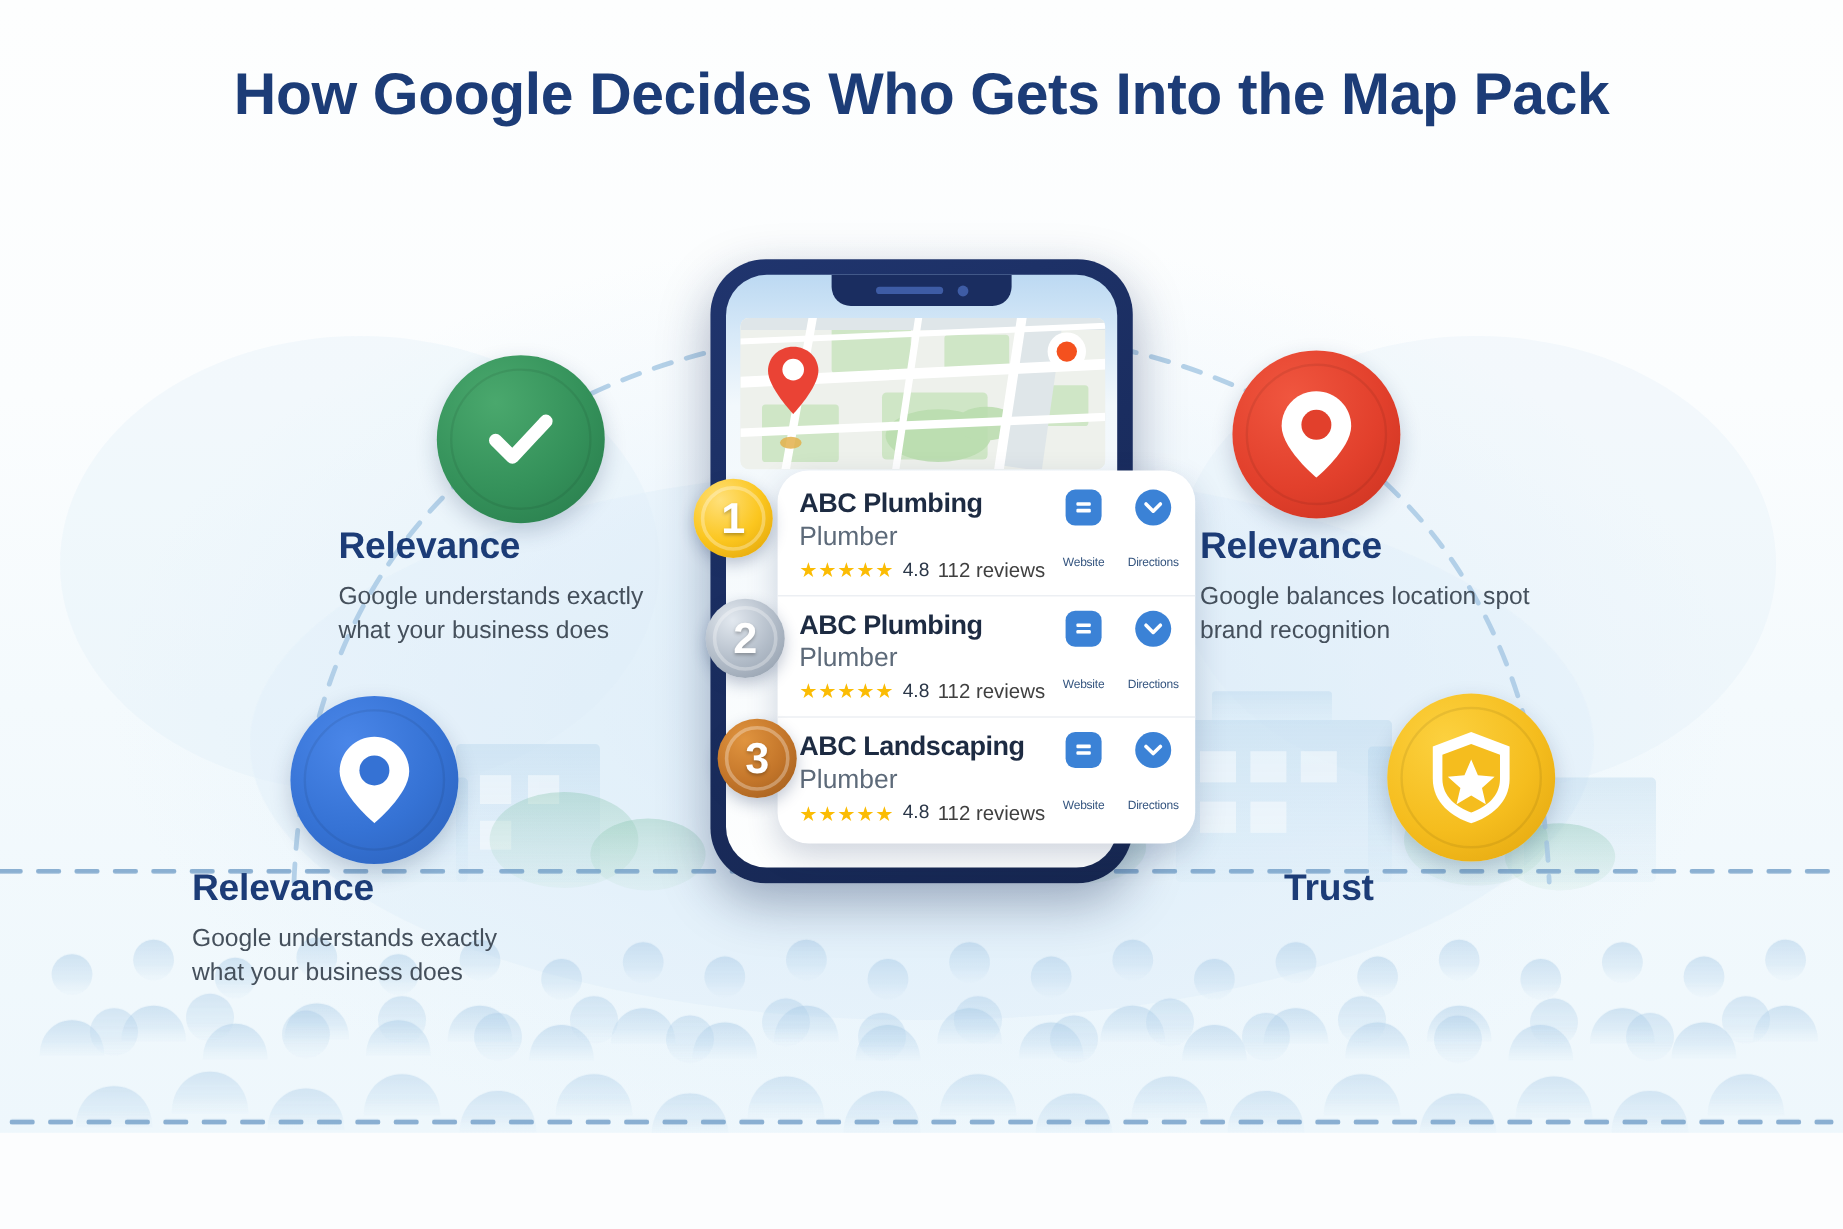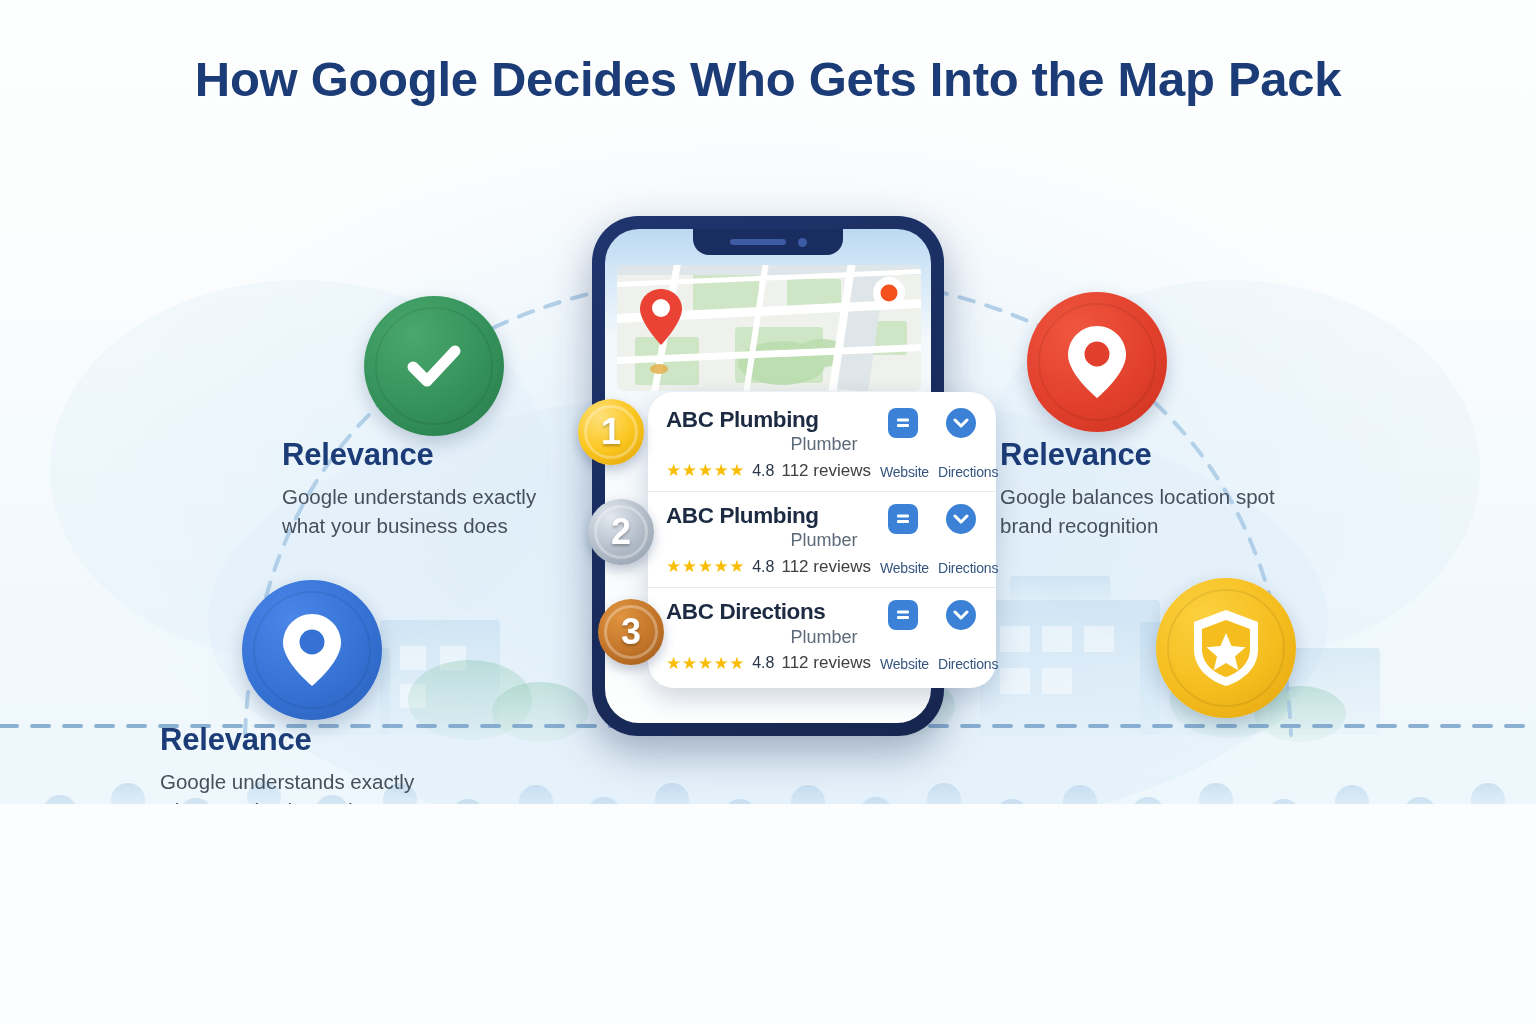--- a/index.html
+++ b/index.html
@@ -11,7 +11,7 @@
   }
   #stage {
     position: relative;
-    width: 1536px; height: 804px;
+    width: 1536px; height: 944px;
     background:
       radial-gradient(ellipse 900px 520px at 50% 62%, rgba(206,228,245,0.55) 0%, rgba(222,238,250,0.30) 45%, rgba(252,253,254,0) 75%),
       linear-gradient(180deg, #fdfefe 0%, #fbfdfe 35%, #f4fafd 62%, #eef7fc 100%);

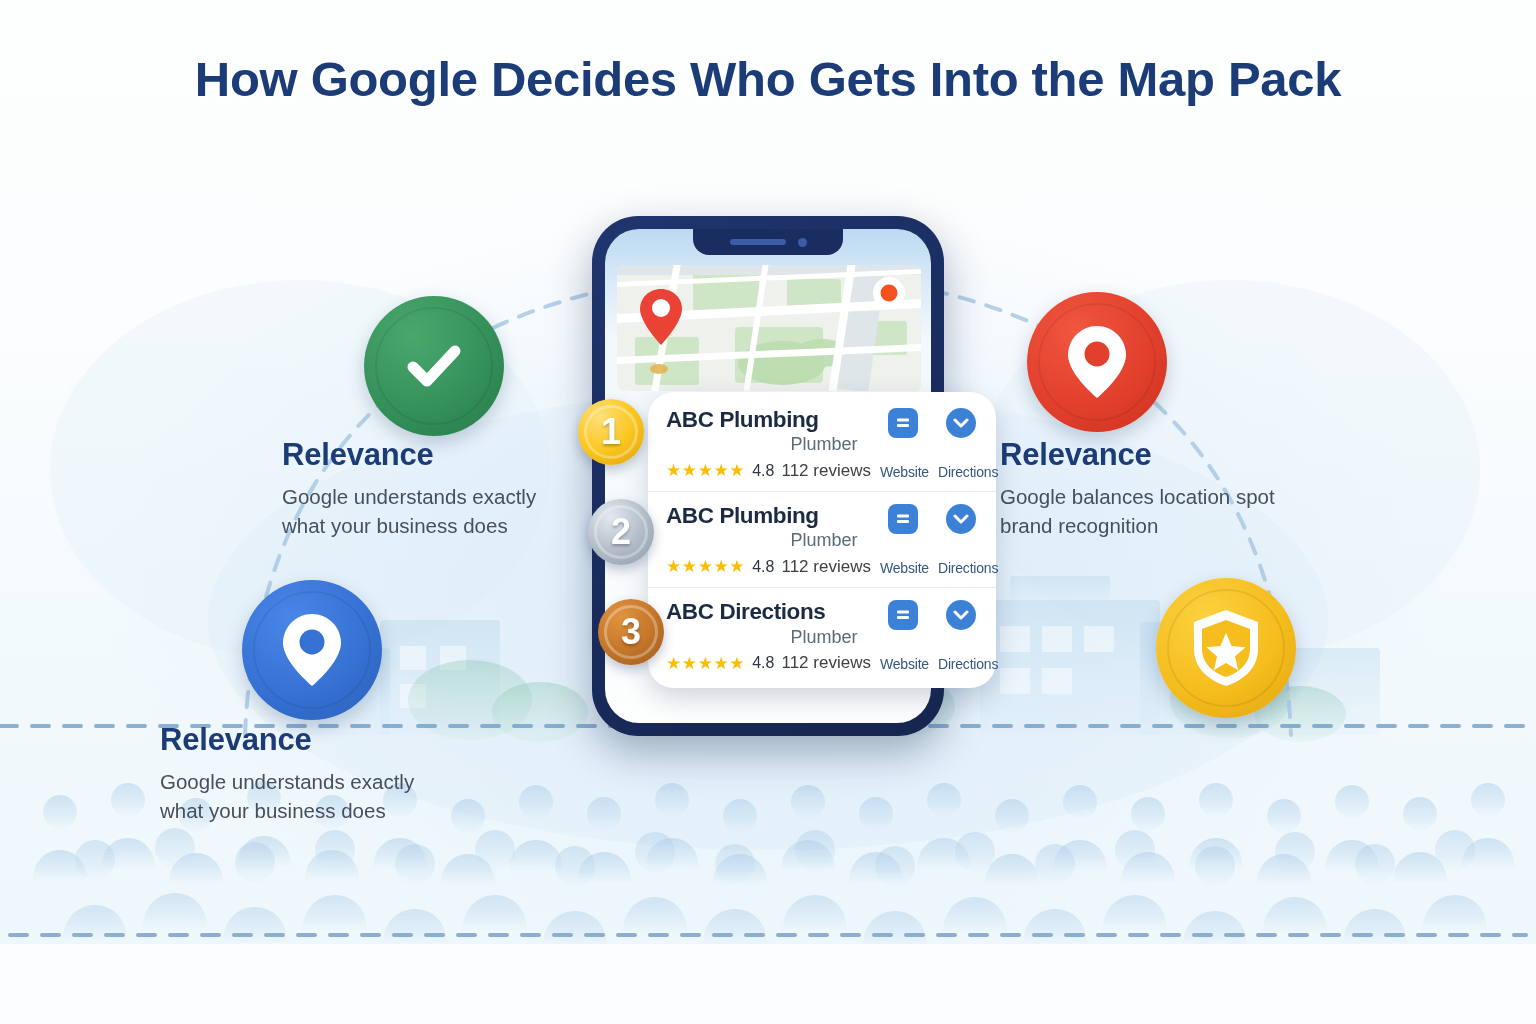--- a/index.html
+++ b/index.html
@@ -108,7 +108,7 @@
   }
   .result-row + .result-row { border-top: 1px solid #e8ecf1; }
   .biz-name { font-size: 22.5px; font-weight: bold; color: #1d2b42; letter-spacing: -0.4px; line-height: 1.12; }
-  .biz-cat  { font-size: 18px; color: #5d6a79; margin-top: 2px; text-align: center; }
+  .biz-cat  { font-size: 22px; color: #5d6a79; margin-top: 2px; }
   .rating-line { display: flex; align-items: center; gap: 7px; margin-top: 5px; }
   .stars { color: #fbbc04; font-size: 17px; letter-spacing: 0.6px; }
   .rating-val { font-size: 16px; color: #2b3748; font-weight: 500; }

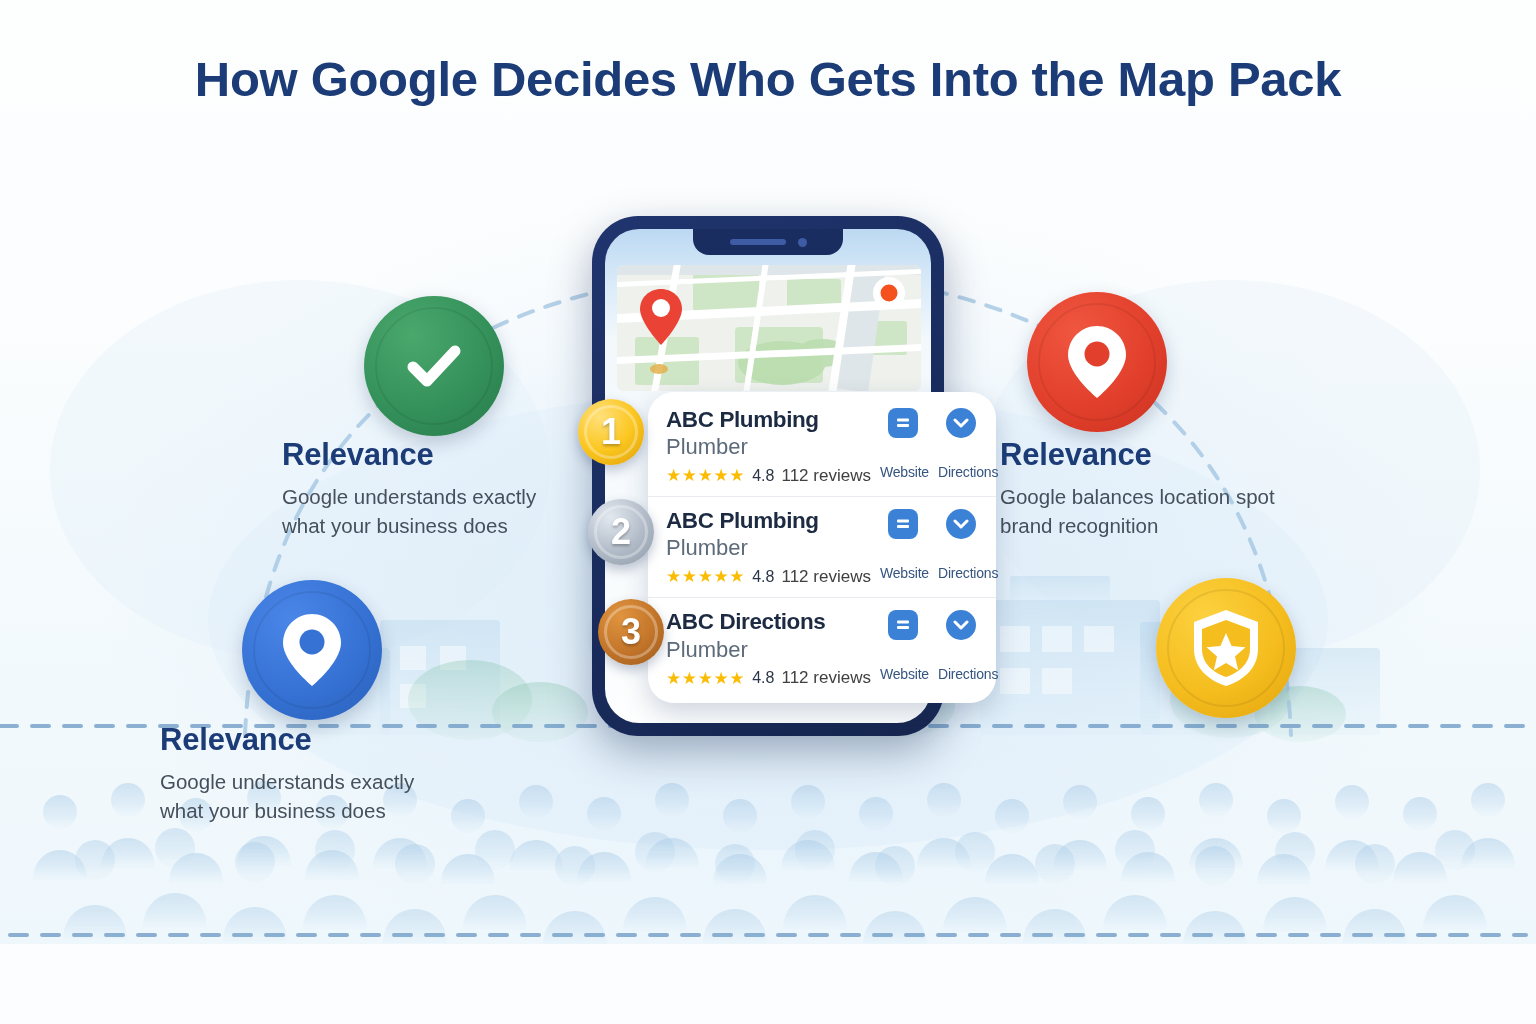--- a/index.html
+++ b/index.html
@@ -126,7 +126,7 @@
   }
   .ico-website { border-radius: 8px; }
   .ico-directions { border-radius: 50%; }
-  .action-label { font-size: 14px; color: #35557f; letter-spacing: -0.2px; margin-top: 26px; }
+  .action-label { font-size: 10px; color: #35557f; letter-spacing: -0.2px; margin-top: 26px; }
 
   
   .medal {

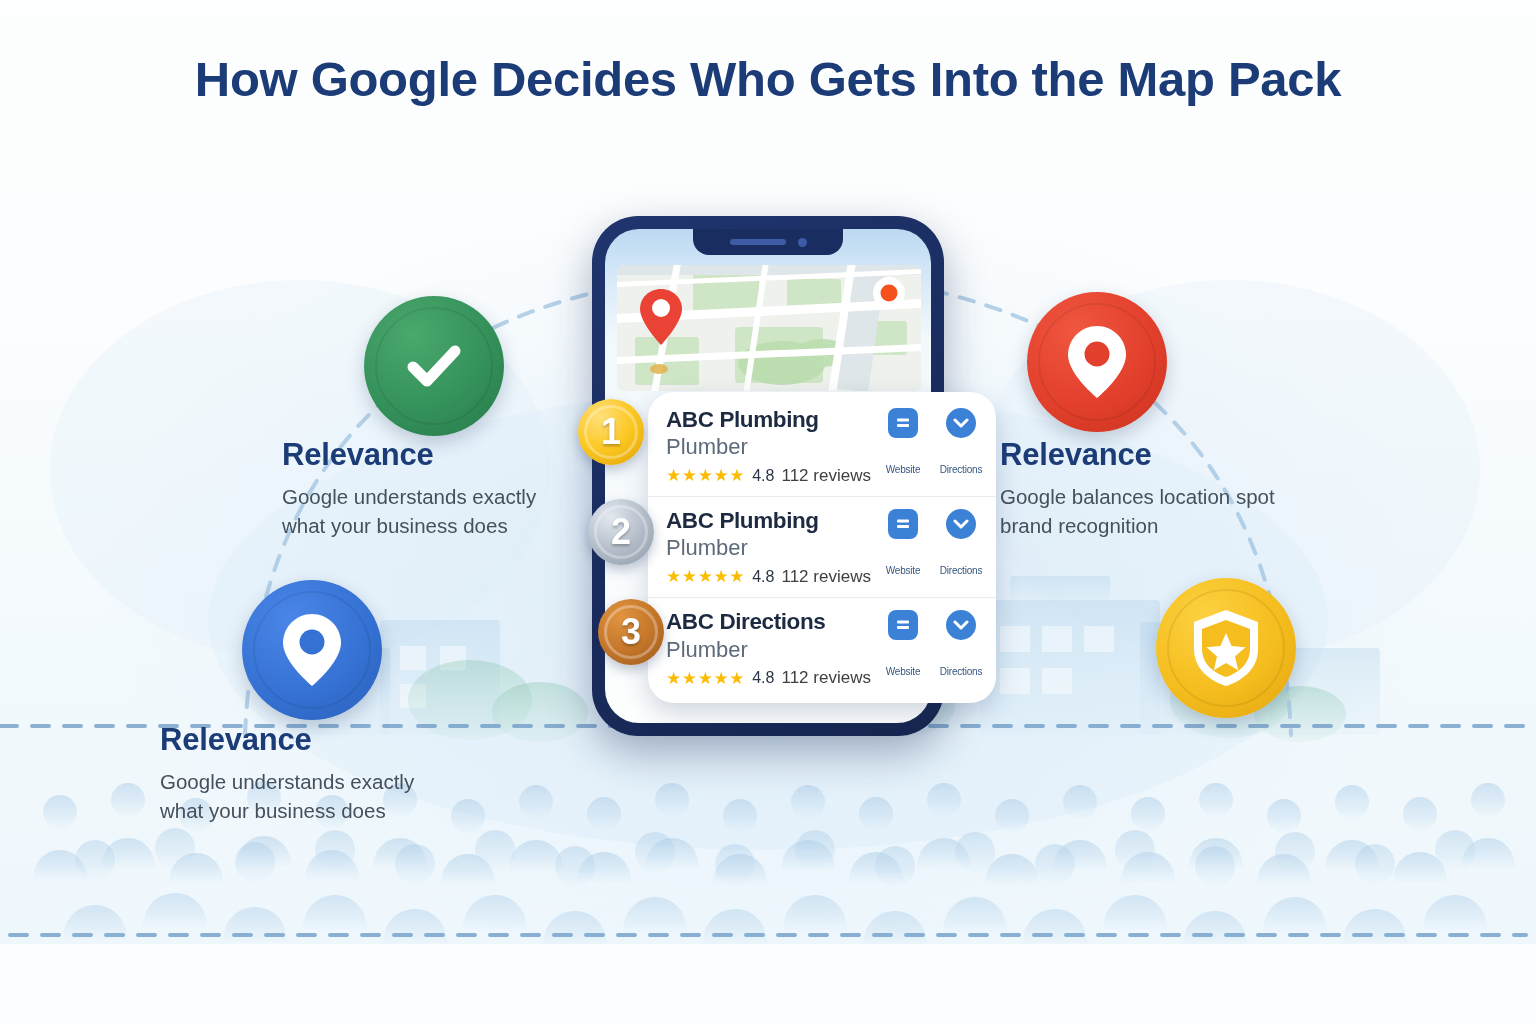--- a/index.html
+++ b/index.html
@@ -469,7 +469,7 @@
     </div>
 
     <div class="result-row">
-      <div class="biz-name">ABC Directions</div>
+      <div class="biz-name">ABC Landscaping</div>
       <div class="biz-cat">Plumber</div>
       <div class="rating-line">
         <span class="stars">★★★★★</span>

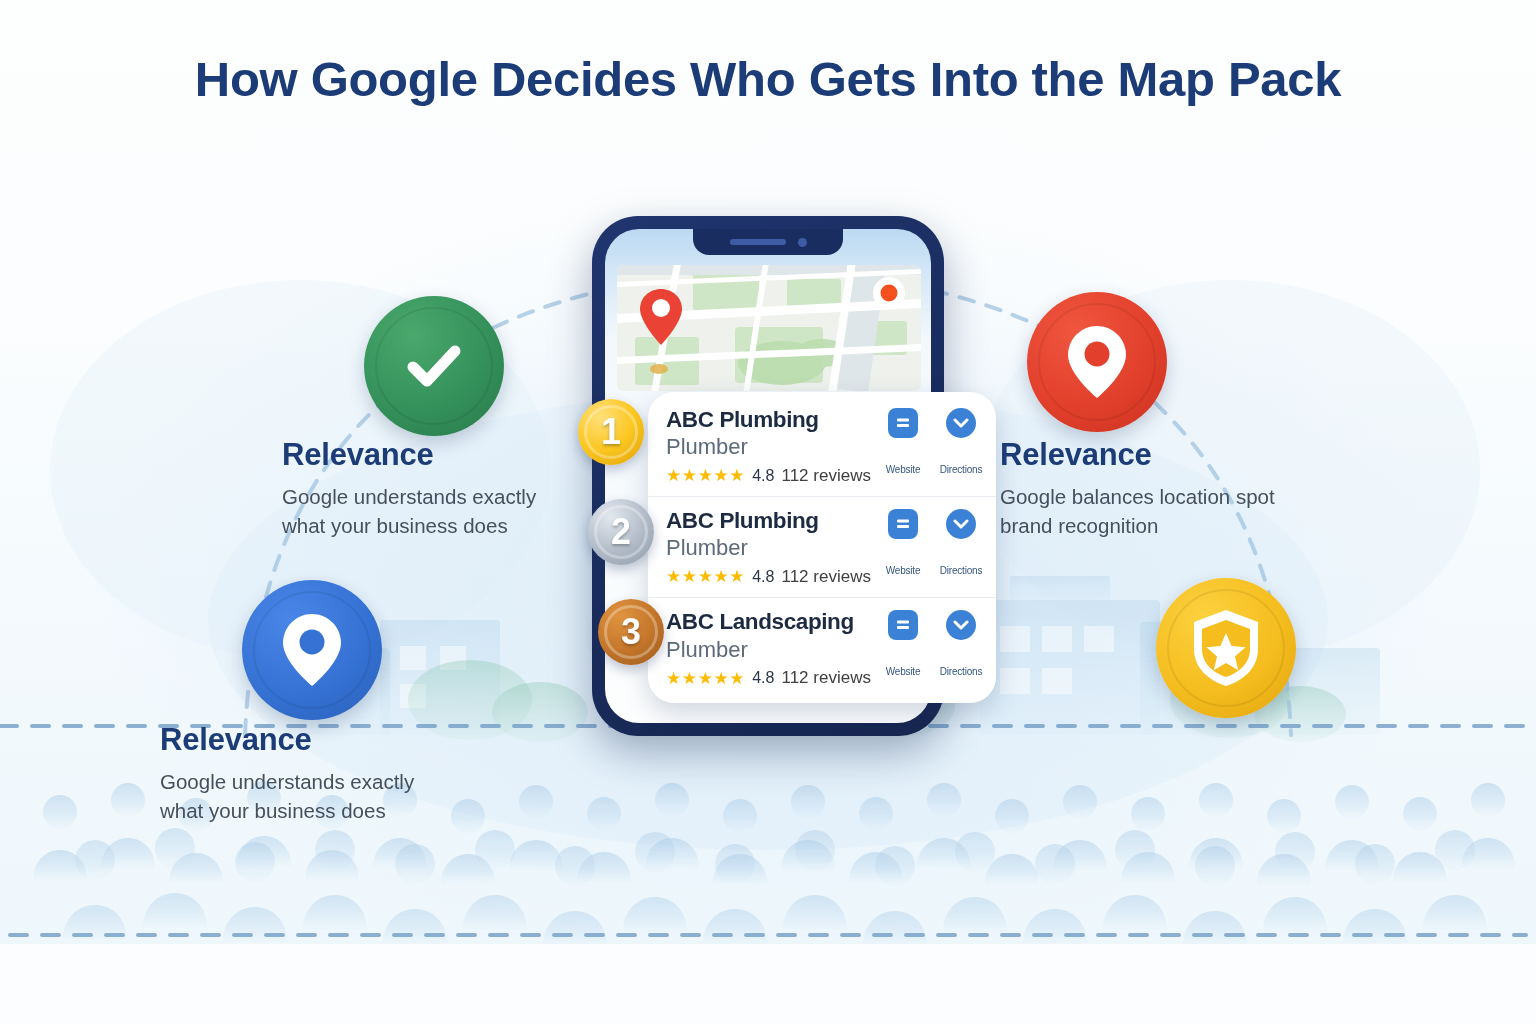--- a/index.html
+++ b/index.html
@@ -353,6 +353,7 @@
   </div>
 
   <div class="pillar p-br">
+    <div class="pillar-head">Trust</div>
   </div>
 
   <div class="phone">

